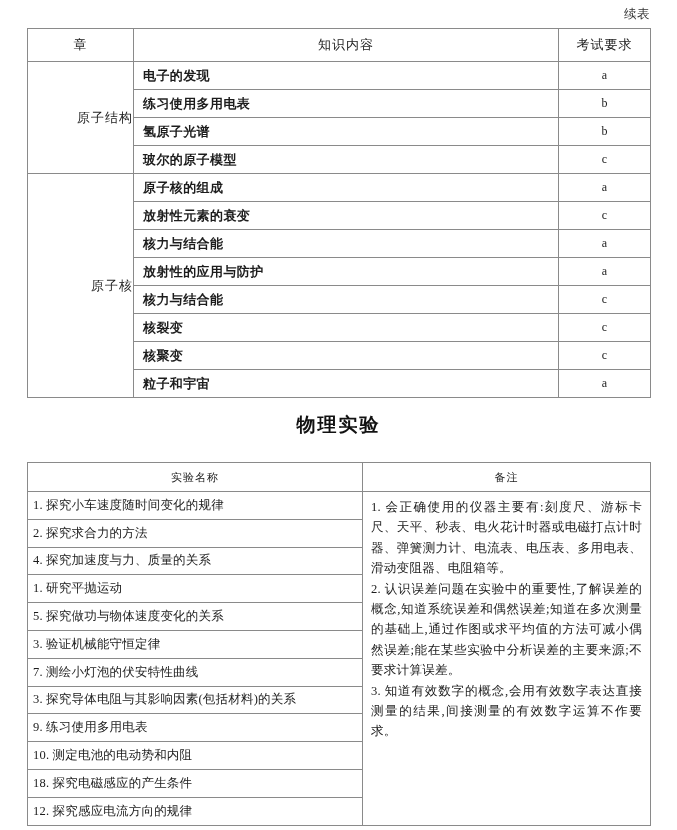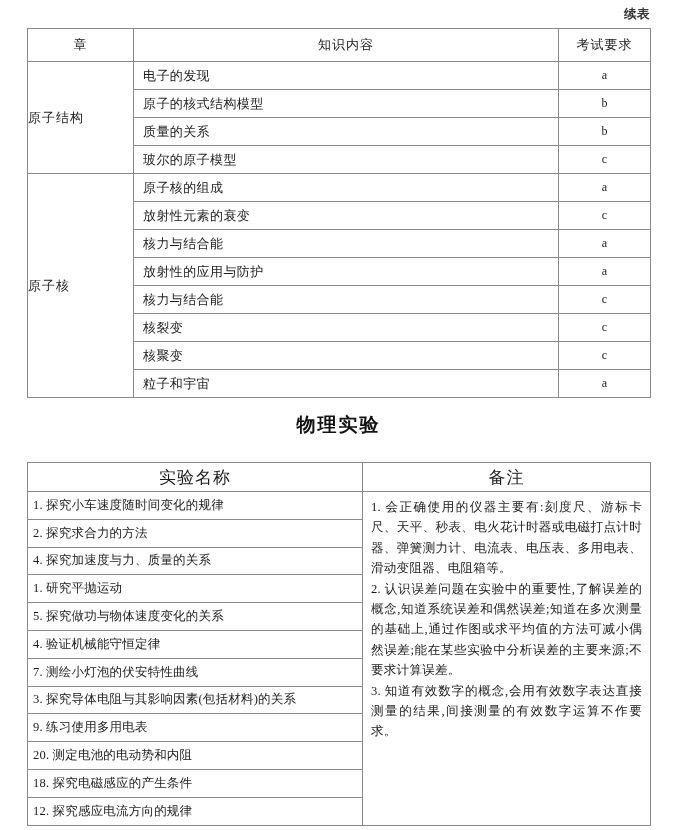--- a/index.html
+++ b/index.html
@@ -24,7 +24,6 @@
     font-size: 12.5px;
     letter-spacing: 0.5px;
     color: #333;
-    font-weight: bold;
   }
 
   

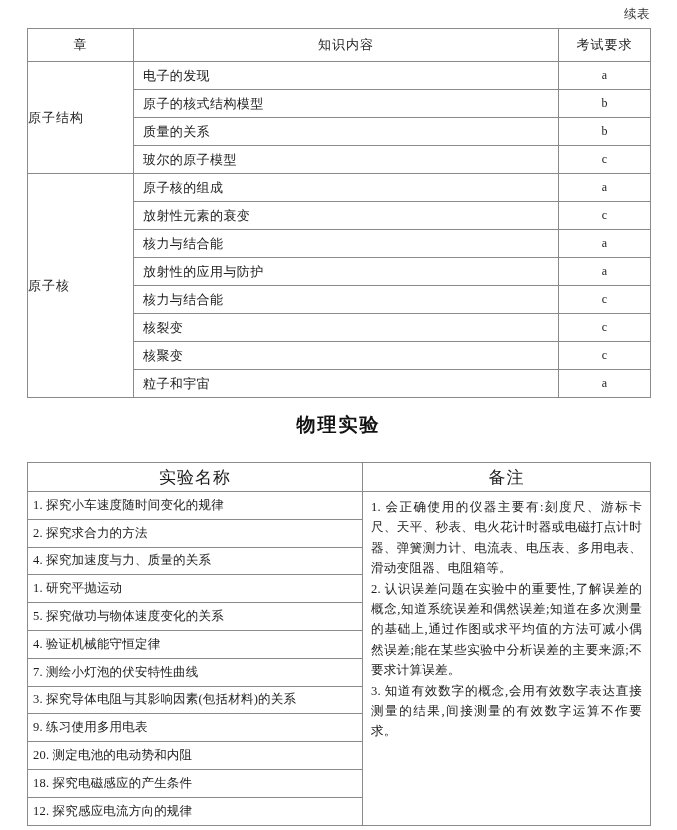--- a/index.html
+++ b/index.html
@@ -64,6 +64,7 @@
     padding-left: 9px;
     letter-spacing: 0.4px;
     height: 27px;
+    font-weight: bold;
   }
   #tbl-knowledge .req-cell {
     text-align: center;

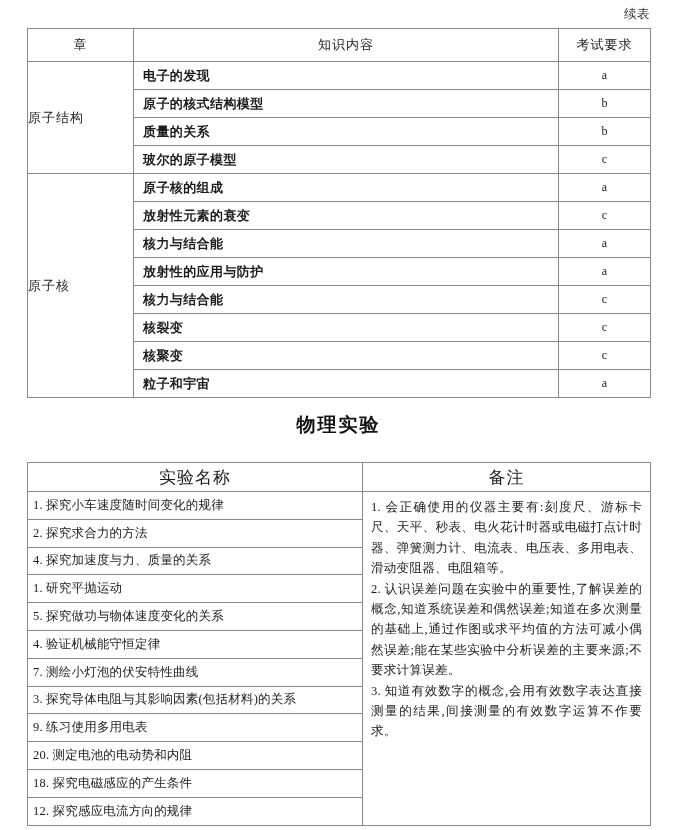--- a/index.html
+++ b/index.html
@@ -142,7 +142,7 @@
       <td class="req-cell">a</td>
     </tr>
     <tr>
-      <td class="topic-cell">原子的核式结构模型</td>
+      <td class="topic-cell">练习使用多用电表</td>
       <td class="req-cell">b</td>
     </tr>
     <tr>

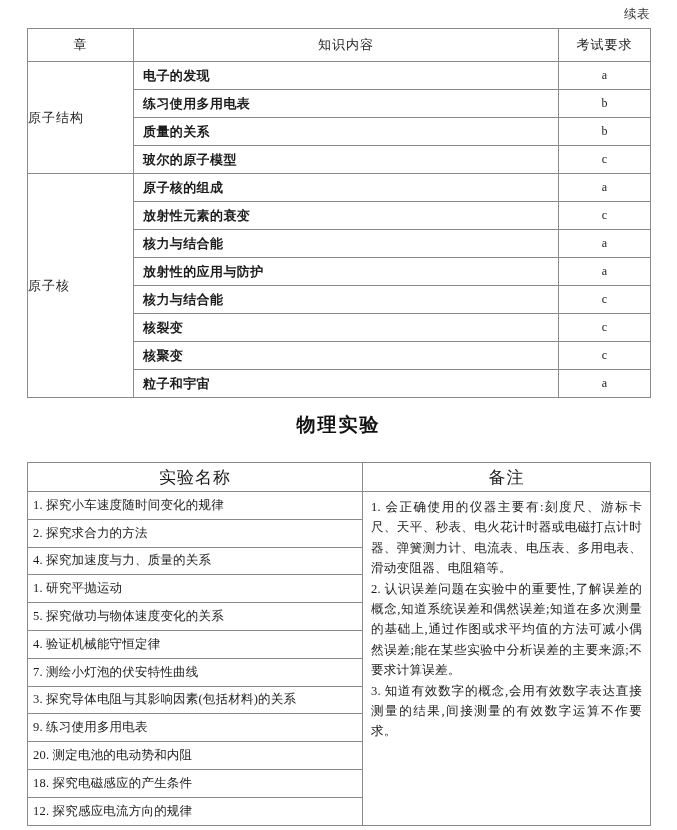--- a/index.html
+++ b/index.html
@@ -55,7 +55,7 @@
     letter-spacing: 1px;
   }
   #tbl-knowledge .chap-cell {
-    text-align: left;
+    text-align: right;
     font-size: 13px;
     letter-spacing: 1px;
   }

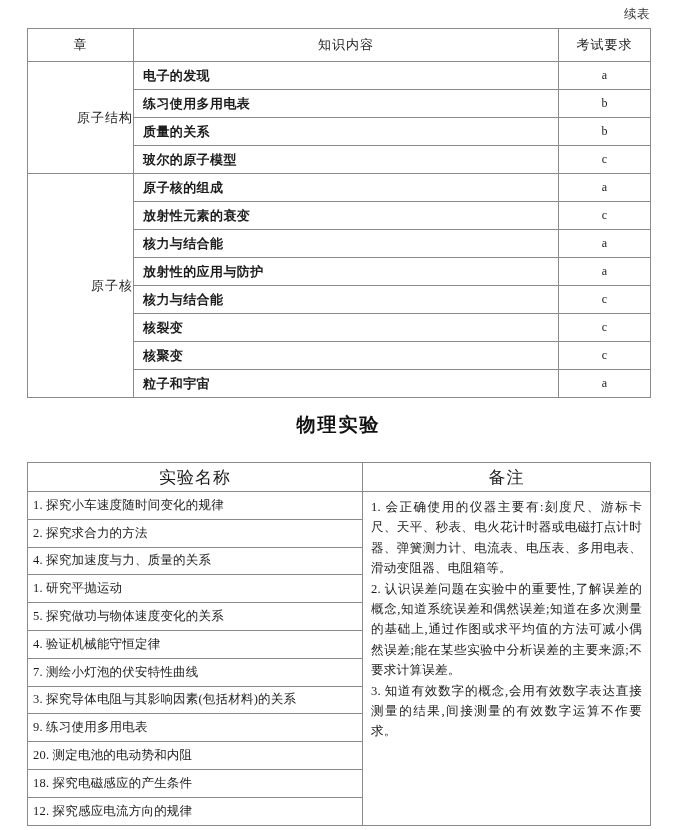--- a/index.html
+++ b/index.html
@@ -146,7 +146,7 @@
       <td class="req-cell">b</td>
     </tr>
     <tr>
-      <td class="topic-cell">质量的关系</td>
+      <td class="topic-cell">氢原子光谱</td>
       <td class="req-cell">b</td>
     </tr>
     <tr>

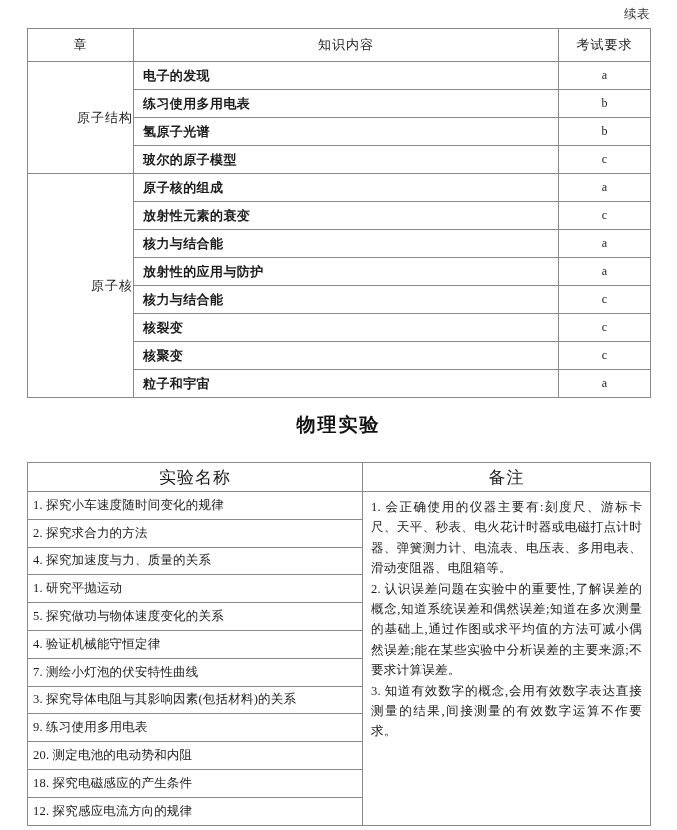--- a/index.html
+++ b/index.html
@@ -95,7 +95,7 @@
   }
   #tbl-exp .hdr td {
     text-align: center;
-    font-size: 17px;
+    font-size: 11px;
     height: 28px;
     letter-spacing: 1px;
   }

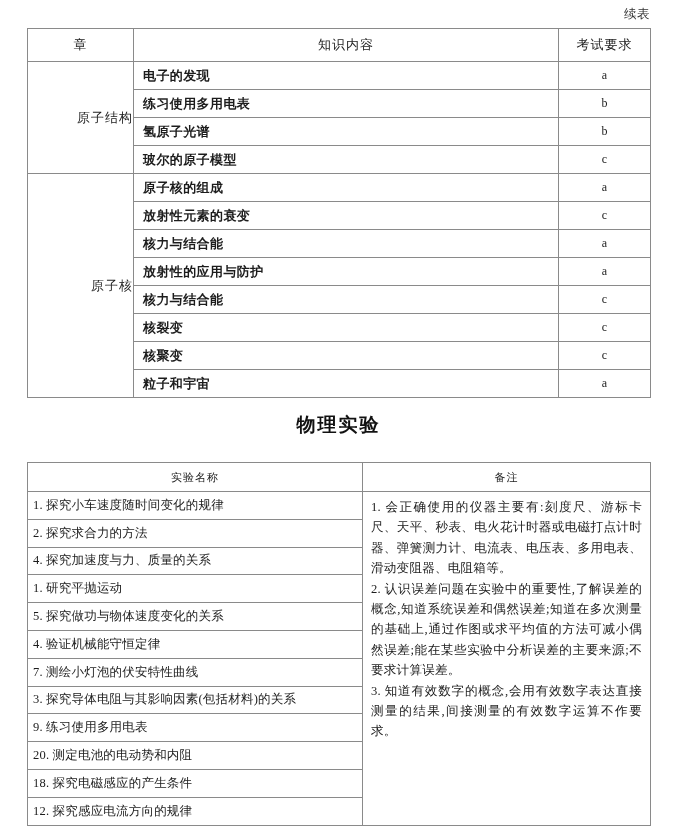--- a/index.html
+++ b/index.html
@@ -223,7 +223,7 @@
       <td class="exp-cell">5. 探究做功与物体速度变化的关系</td>
     </tr>
     <tr>
-      <td class="exp-cell">4. 验证机械能守恒定律</td>
+      <td class="exp-cell">3. 验证机械能守恒定律</td>
     </tr>
     <tr>
       <td class="exp-cell">7. 测绘小灯泡的伏安特性曲线</td>

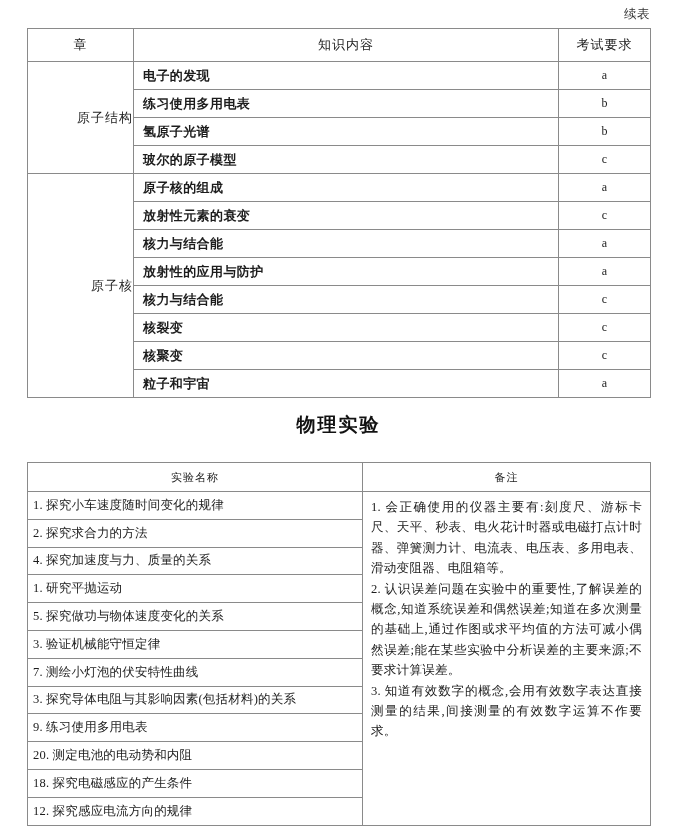--- a/index.html
+++ b/index.html
@@ -235,7 +235,7 @@
       <td class="exp-cell">9. 练习使用多用电表</td>
     </tr>
     <tr>
-      <td class="exp-cell">20. 测定电池的电动势和内阻</td>
+      <td class="exp-cell">10. 测定电池的电动势和内阻</td>
     </tr>
     <tr>
       <td class="exp-cell">18. 探究电磁感应的产生条件</td>

